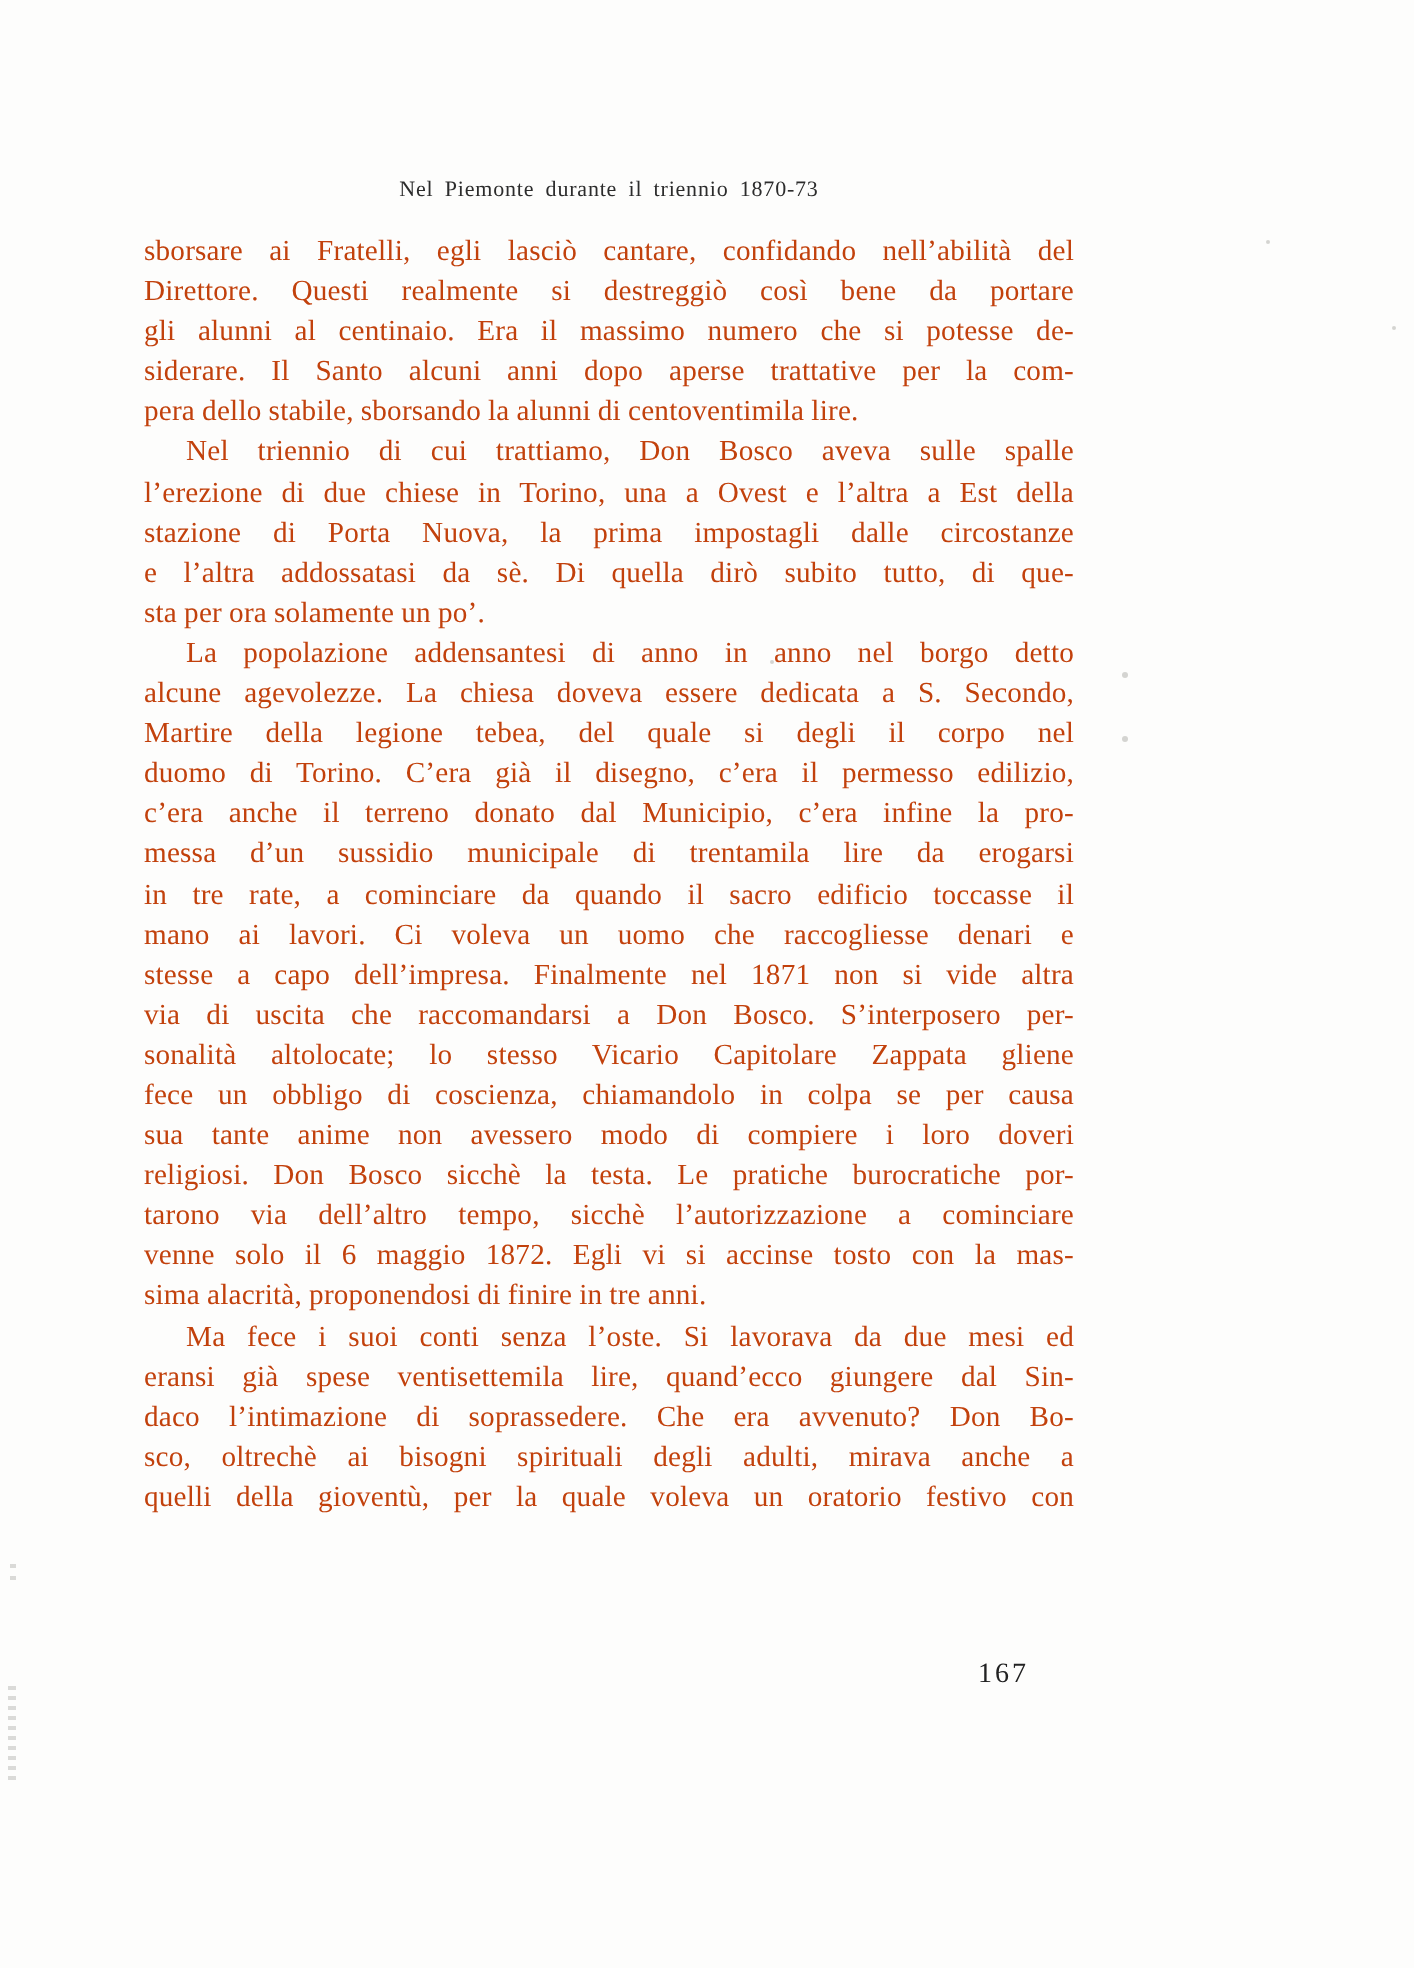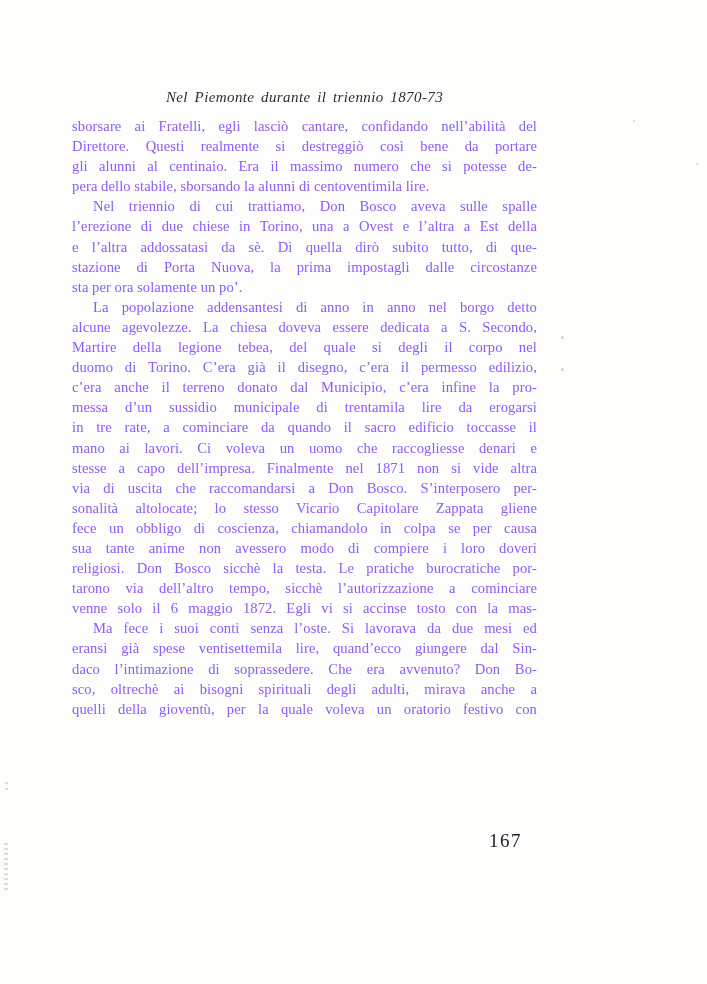--- a/index.html
+++ b/index.html
@@ -21,8 +21,7 @@
     left: 72px;
     width: 465px;
     text-align: center;
-    font-style: italic;
-    font-size: 15px;
+    font-size: 11px;
     letter-spacing: 0.4px;
     word-spacing: 2.5px;
     color: #2c2c2c;

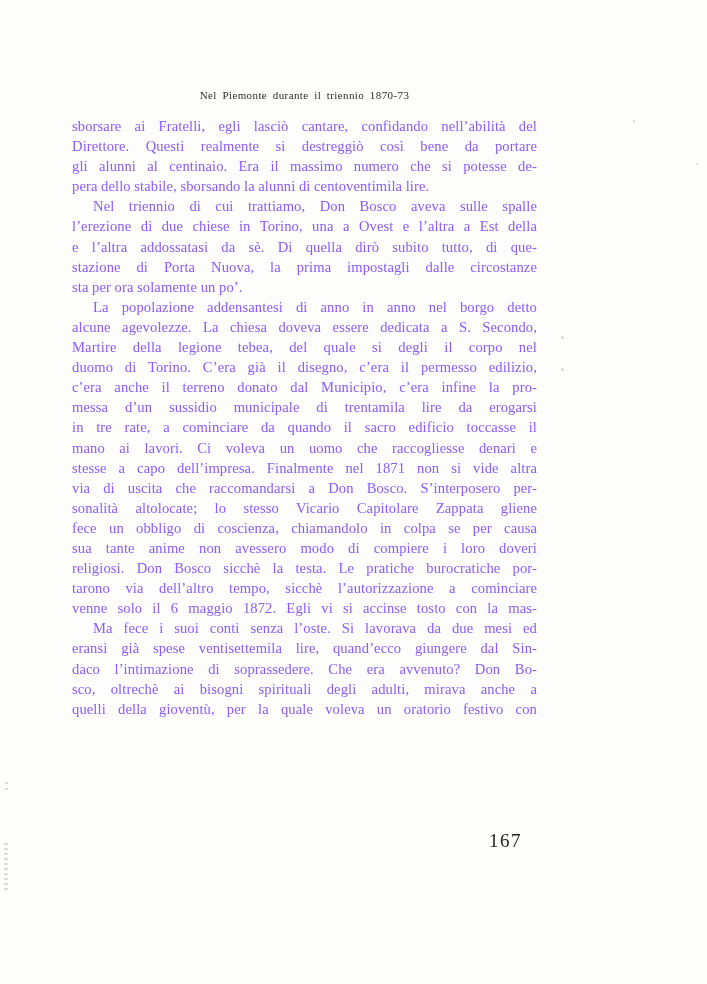--- a/index.html
+++ b/index.html
@@ -31,7 +31,7 @@
     top: 116px;
     left: 72px;
     width: 465px;
-    color: #8b5cf6;
+    color: #c2410c;
     font-size: 14.6px;
     font-family: Liberation Serif, serif;
   }

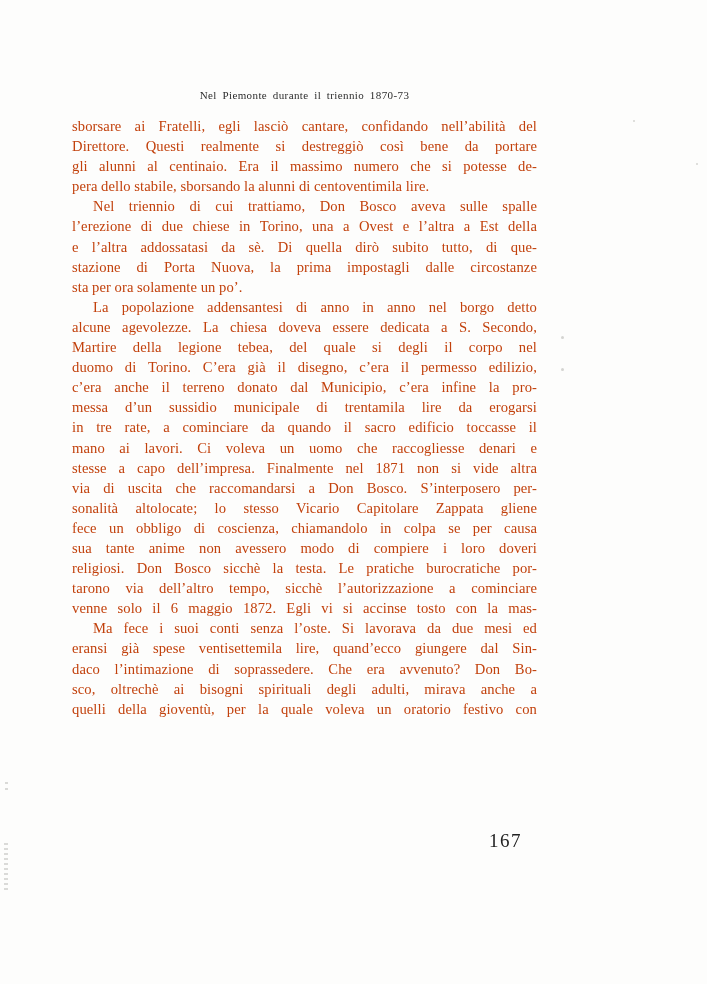--- a/index.html
+++ b/index.html
@@ -108,6 +108,7 @@
       <div class="line">sborsare ai Fratelli, egli lasciò cantare, confidando nell’abilità del</div>
       <div class="line">Direttore. Questi realmente si destreggiò così bene da portare</div>
       <div class="line">gli alunni al centinaio. Era il massimo numero che si potesse de-</div>
+      <div class="line">siderare. Il Santo alcuni anni dopo aperse trattative per la com-</div>
       <div class="line end">pera dello stabile, sborsando la alunni di centoventimila lire.</div>
       <div class="line indent">Nel triennio di cui trattiamo, Don Bosco aveva sulle spalle</div>
       <div class="line">l’erezione di due chiese in Torino, una a Ovest e l’altra a Est della</div>

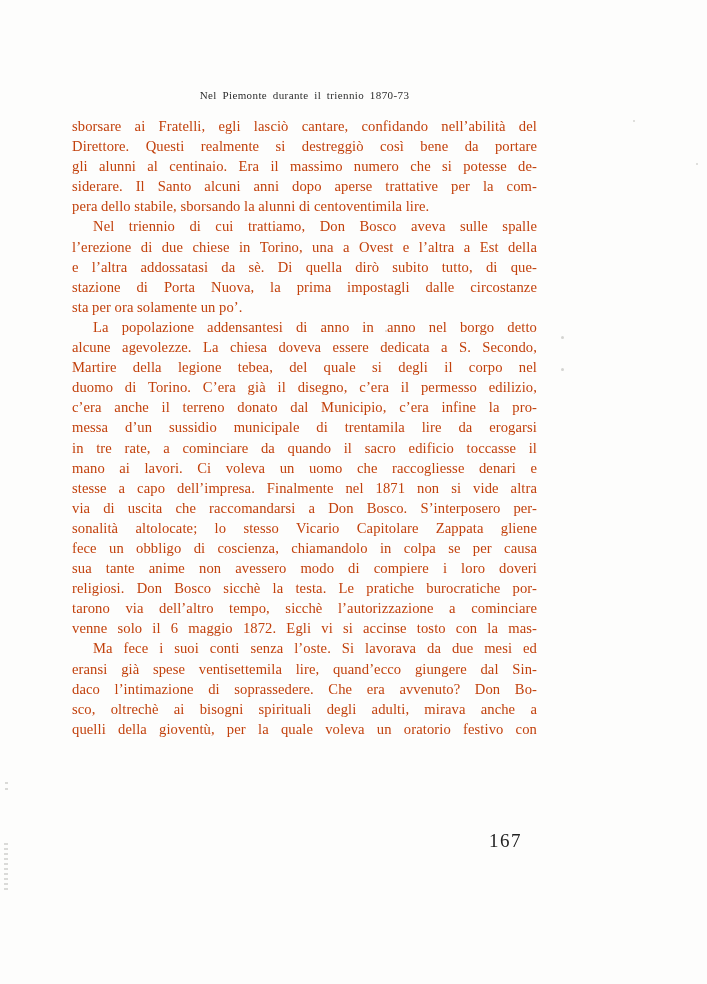--- a/index.html
+++ b/index.html
@@ -112,8 +112,8 @@
       <div class="line end">pera dello stabile, sborsando la alunni di centoventimila lire.</div>
       <div class="line indent">Nel triennio di cui trattiamo, Don Bosco aveva sulle spalle</div>
       <div class="line">l’erezione di due chiese in Torino, una a Ovest e l’altra a Est della</div>
+      <div class="line">stazione di Porta Nuova, la prima impostagli dalle circostanze</div>
       <div class="line">e l’altra addossatasi da sè. Di quella dirò subito tutto, di que-</div>
-      <div class="line">stazione di Porta Nuova, la prima impostagli dalle circostanze</div>
       <div class="line end">sta per ora solamente un po’.</div>
       <div class="line indent">La popolazione addensantesi di anno in anno nel borgo detto</div>
       <div class="line">alcune agevolezze. La chiesa doveva essere dedicata a S. Secondo,</div>

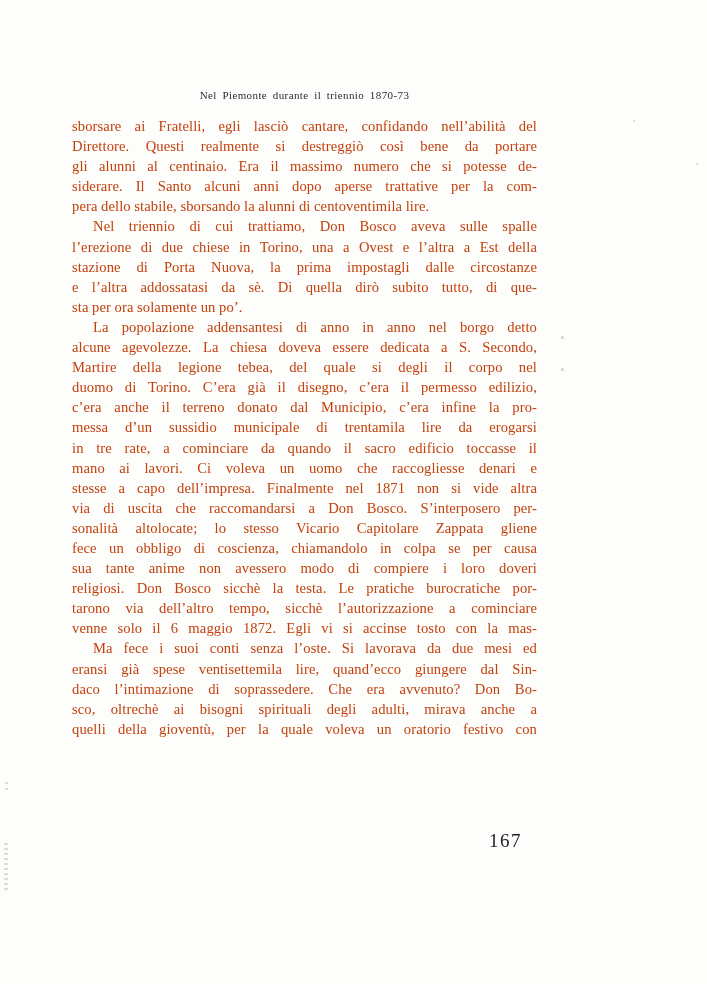--- a/index.html
+++ b/index.html
@@ -131,6 +131,7 @@
       <div class="line">religiosi. Don Bosco sicchè la testa. Le pratiche burocratiche por-</div>
       <div class="line">tarono via dell’altro tempo, sicchè l’autorizzazione a cominciare</div>
       <div class="line">venne solo il 6 maggio 1872. Egli vi si accinse tosto con la mas-</div>
+      <div class="line end">sima alacrità, proponendosi di finire in tre anni.</div>
       <div class="line indent">Ma fece i suoi conti senza l’oste. Si lavorava da due mesi ed</div>
       <div class="line">eransi già spese ventisettemila lire, quand’ecco giungere dal Sin-</div>
       <div class="line">daco l’intimazione di soprassedere. Che era avvenuto? Don Bo-</div>

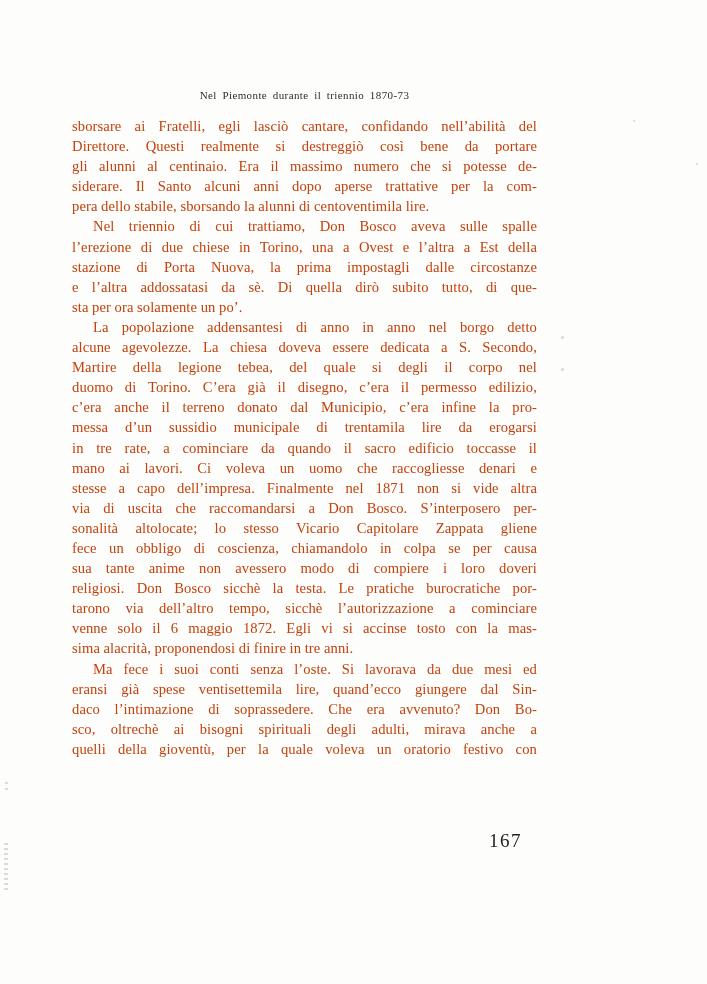--- a/index.html
+++ b/index.html
@@ -51,7 +51,7 @@
     position: absolute;
     top: 830px;
     left: 489px;
-    font-size: 19px;
+    font-size: 14px;
     letter-spacing: 1.5px;
     color: #222222;
     text-align: center;

